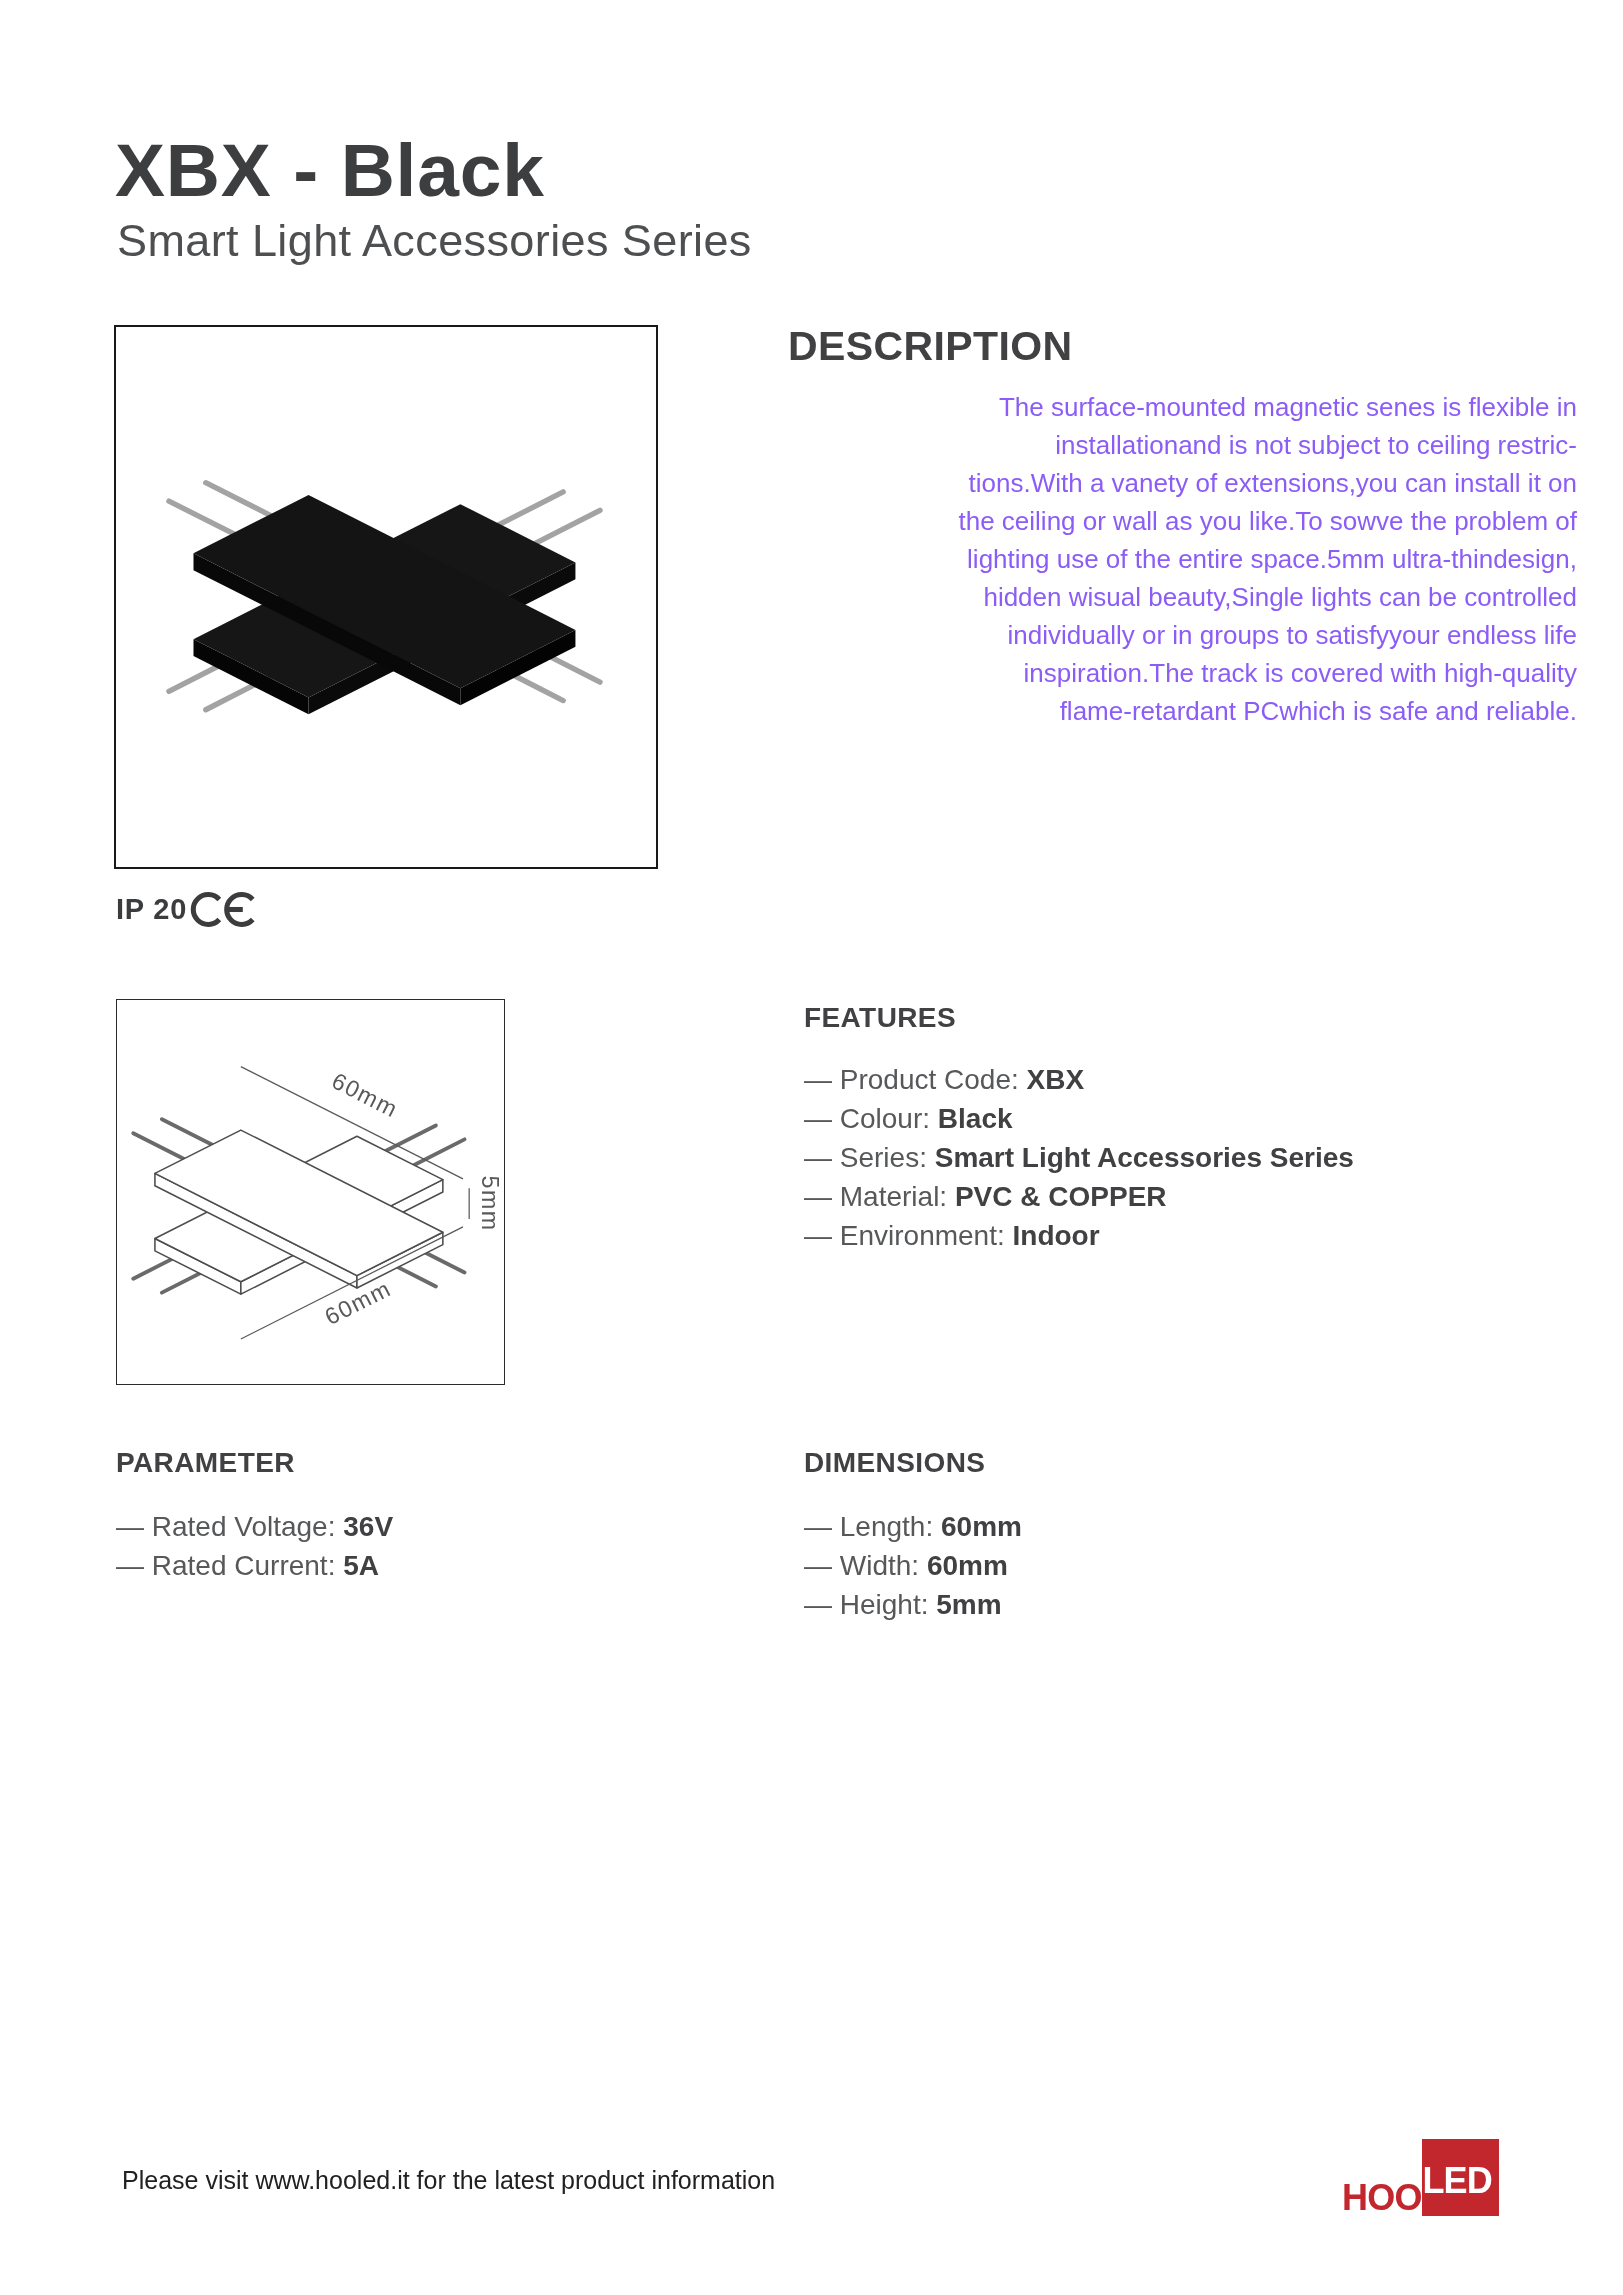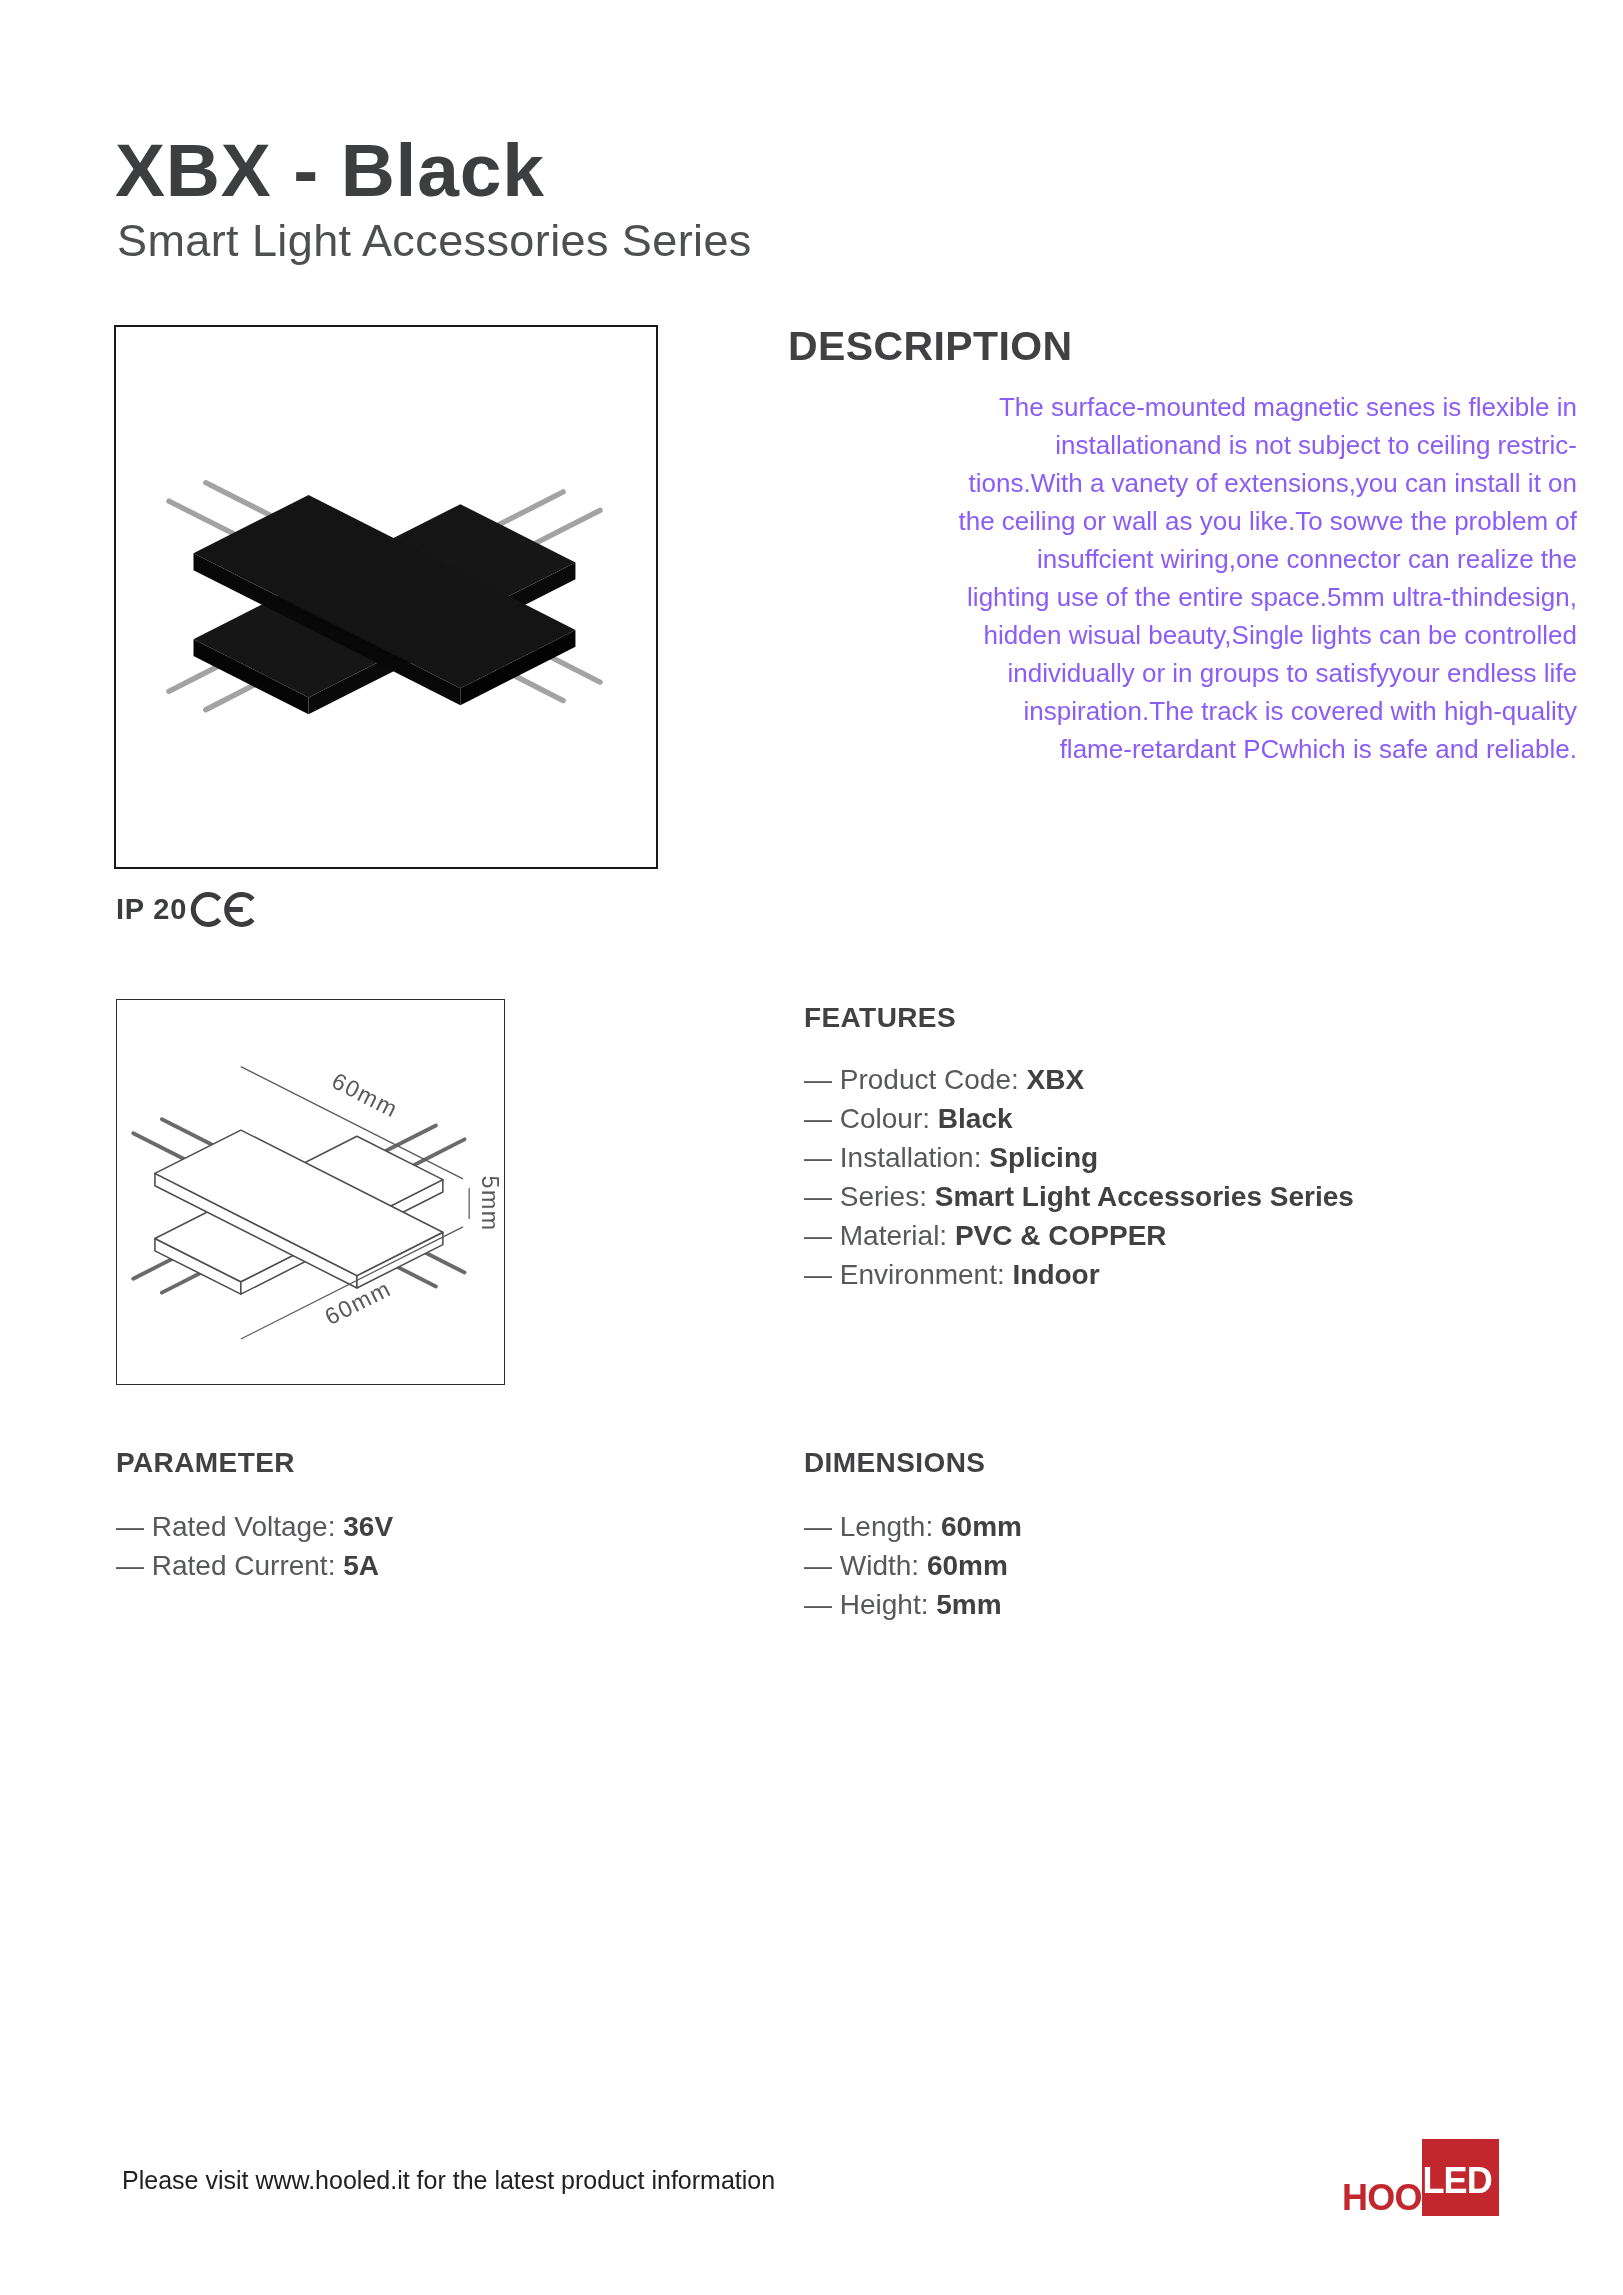--- a/index.html
+++ b/index.html
@@ -131,7 +131,6 @@
       <div class="desc-line">installationand is not subject to ceiling restric-</div>
       <div class="desc-line">tions.With a vanety of extensions,you can install it on</div>
       <div class="desc-line">the ceiling or wall as you like.To sowve the problem of</div>
-      <div class="desc-line">insuffcient wiring,one connector can realize the</div>
       <div class="desc-line">lighting use of the entire space.5mm ultra-thindesign,</div>
       <div class="desc-line">hidden wisual beauty,Single lights can be controlled</div>
       <div class="desc-line">individually or in groups to satisfyyour endless life</div>

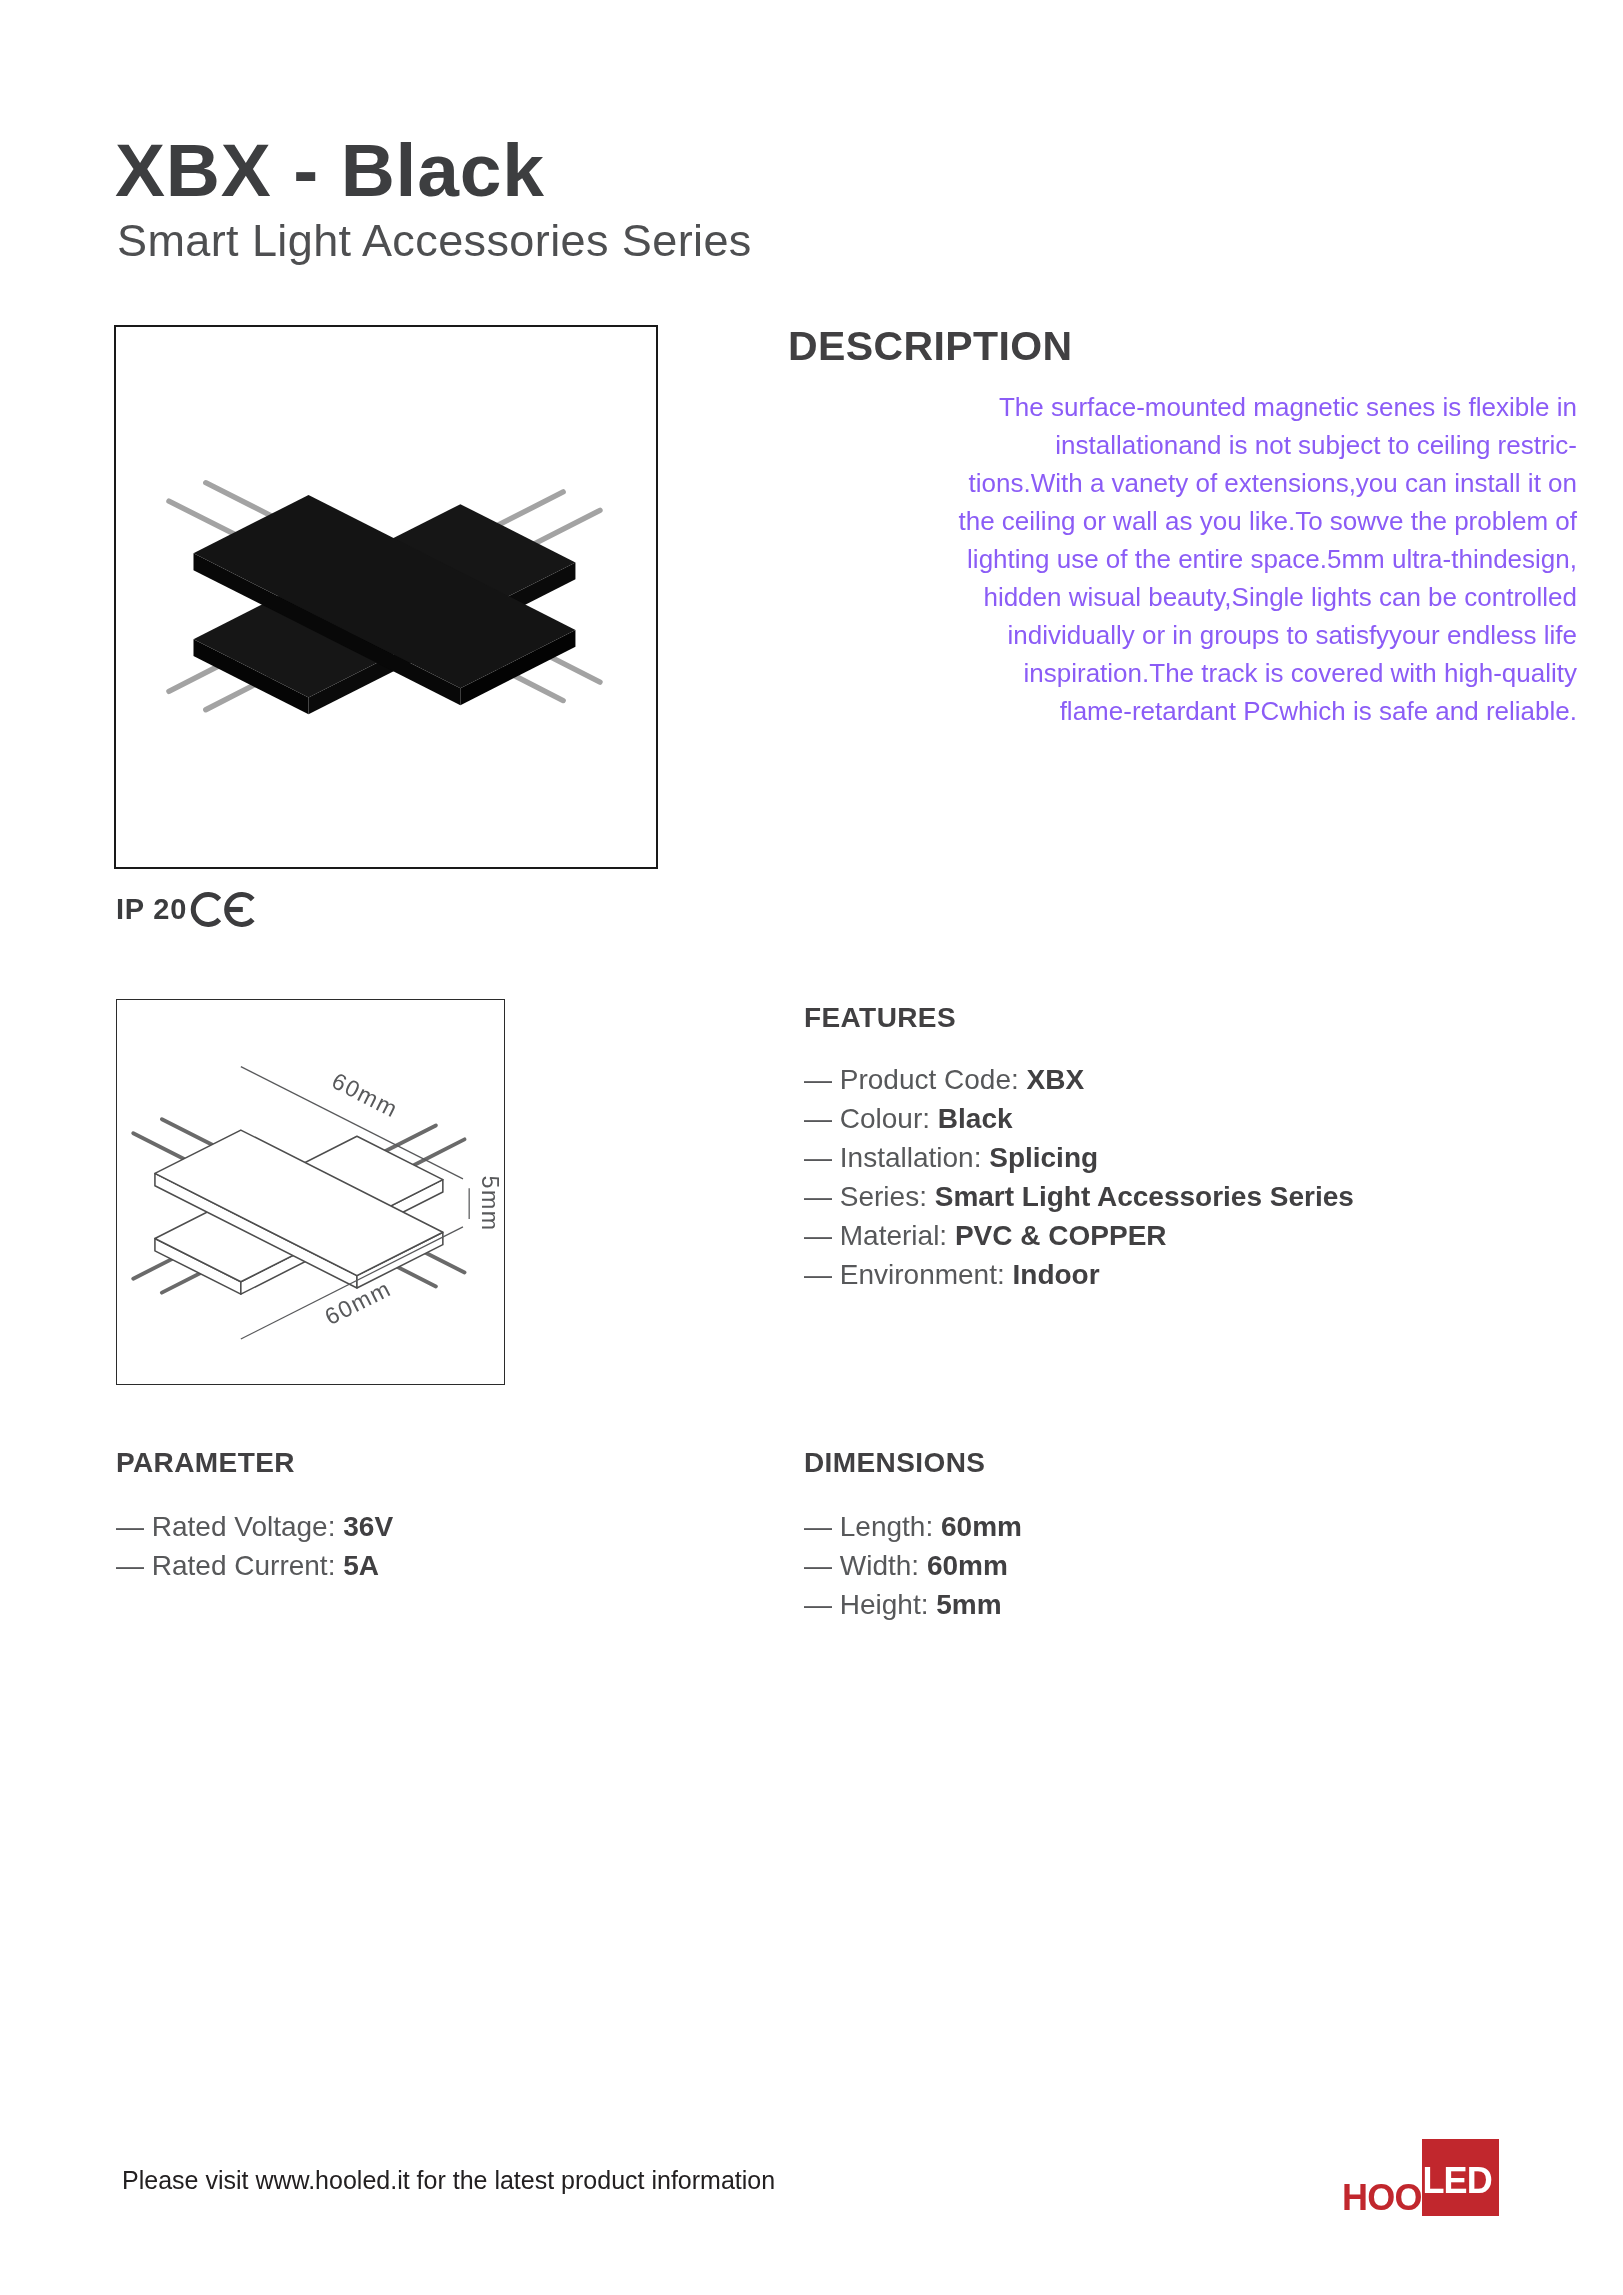--- a/index.html
+++ b/index.html
@@ -179,7 +179,6 @@
   <div class="spec-list features-list">
       <div class="spec-row"><span>— Product Code: </span><b>XBX</b></div>
       <div class="spec-row"><span>— Colour: </span><b>Black</b></div>
-      <div class="spec-row"><span>— Installation: </span><b>Splicing</b></div>
       <div class="spec-row"><span>— Series: </span><b>Smart Light Accessories Series</b></div>
       <div class="spec-row"><span>— Material: </span><b>PVC &amp; COPPER</b></div>
       <div class="spec-row"><span>— Environment: </span><b>Indoor</b></div>

